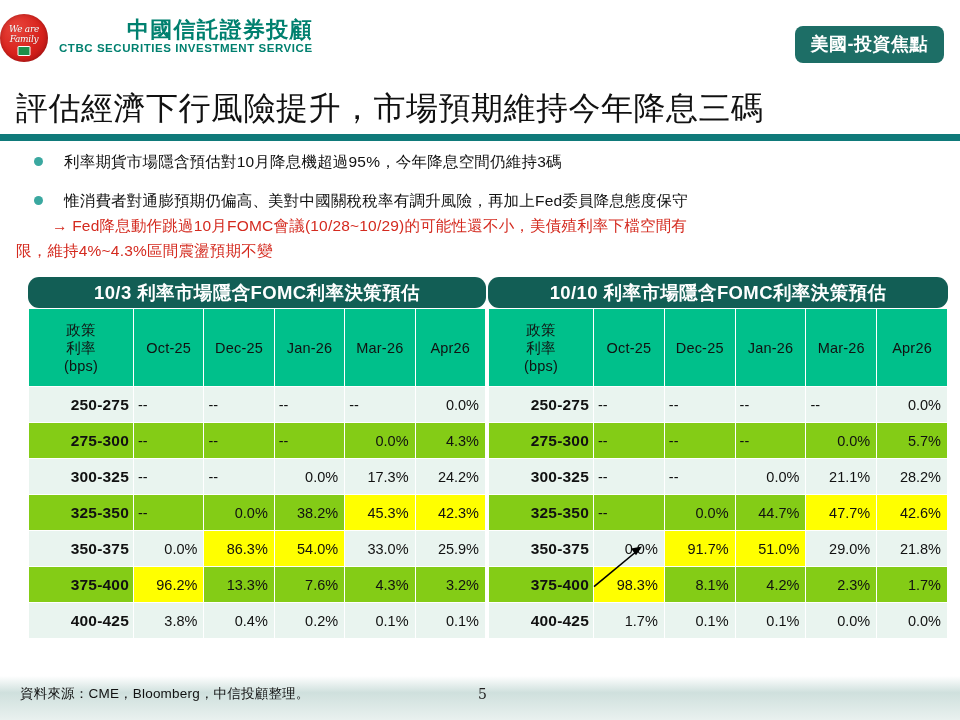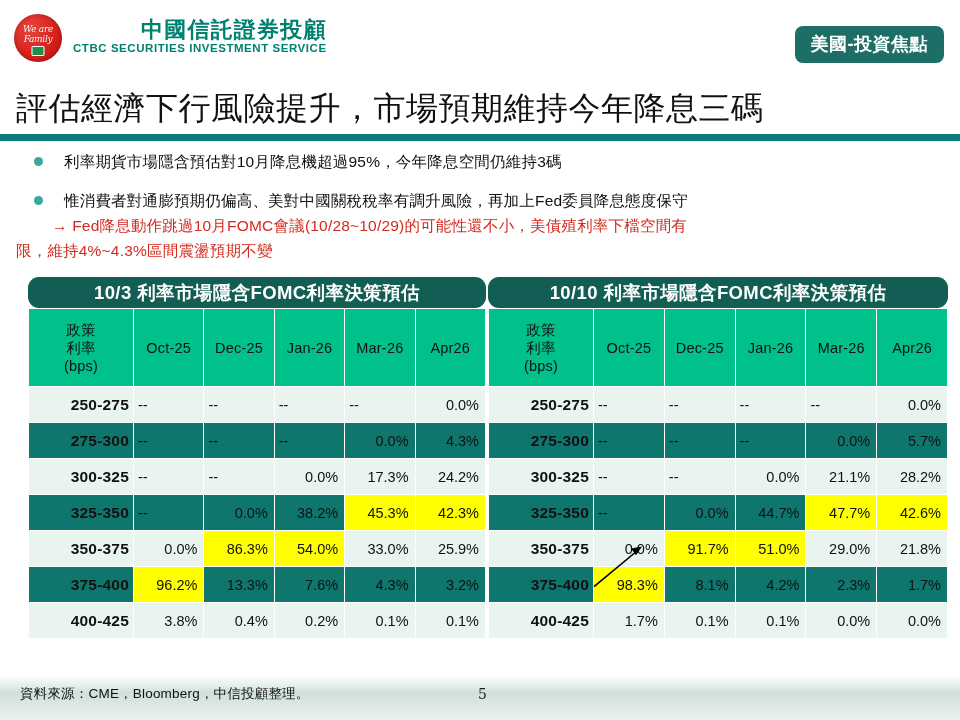--- a/index.html
+++ b/index.html
@@ -24,7 +24,7 @@
   }
   .brand {
     position: absolute;
-    left: 14px;
+    left: 0;
     top: 14px;
     display: flex;
     align-items: center;

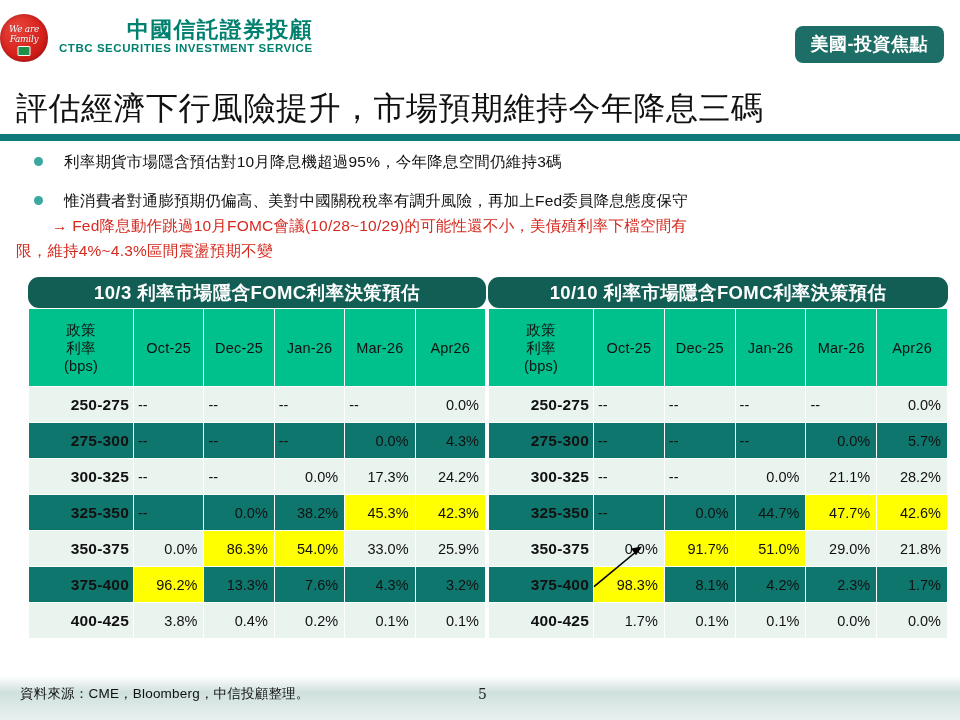--- a/index.html
+++ b/index.html
@@ -220,7 +220,7 @@
     letter-spacing: 0.2px;
   }
   table.rates tbody tr.odd  td { background: #e9f4ef; }
-  table.rates tbody tr.even td { background: #0f766e; }
+  table.rates tbody tr.even td { background: #84cc16; }
   table.rates tbody td.hl { background: #ffff00 !important; }
   table.rates tbody td.dash { text-align: left; padding-left: 4px; }
 

